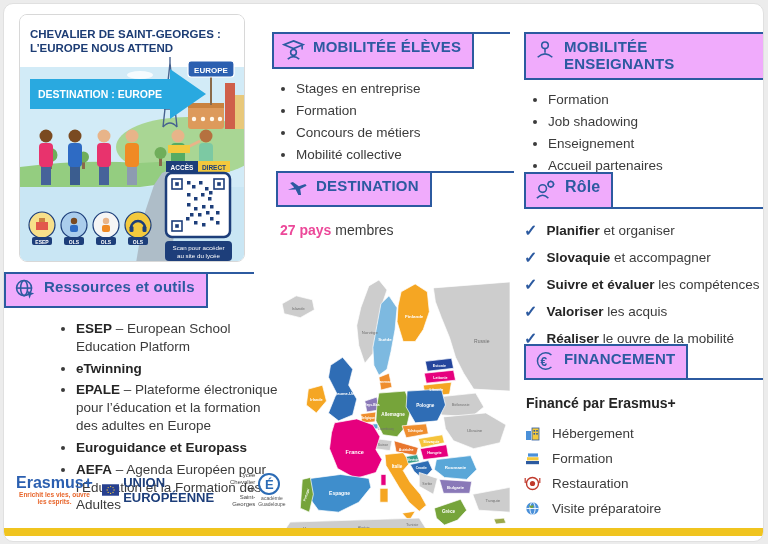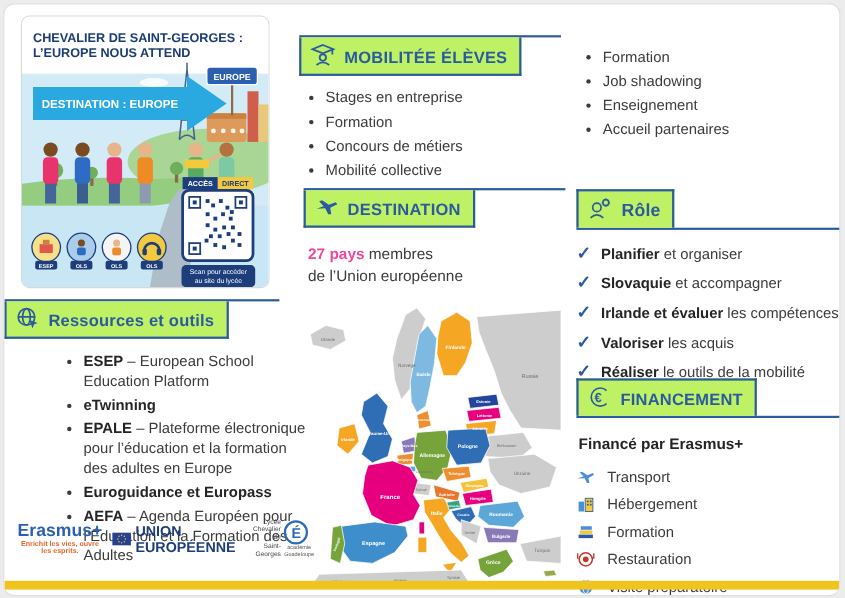--- a/index.html
+++ b/index.html
@@ -14,7 +14,7 @@
   .hline-top .box { border:2.5px solid #2c5aa0; border-top:none; }
   .hline-bottom { border-bottom:2.5px solid #2c5aa0; }
   .hline-bottom .box { border:2.5px solid #2c5aa0; border-bottom:none; }
-  .box { display:inline-flex; align-items:flex-end; gap:8px; padding:4px 11px 6px 8px; background:#bef264; }
+  .box { display:inline-flex; align-items:flex-start; gap:8px; padding:4px 11px 6px 8px; background:#f0abfc; }
   .sec-title { font-size:15px; font-weight:bold; color:#2c5aa0; letter-spacing:.2px; }
   .sec-title.small { font-size:16px; }
   .sec-icon { display:inline-flex; }

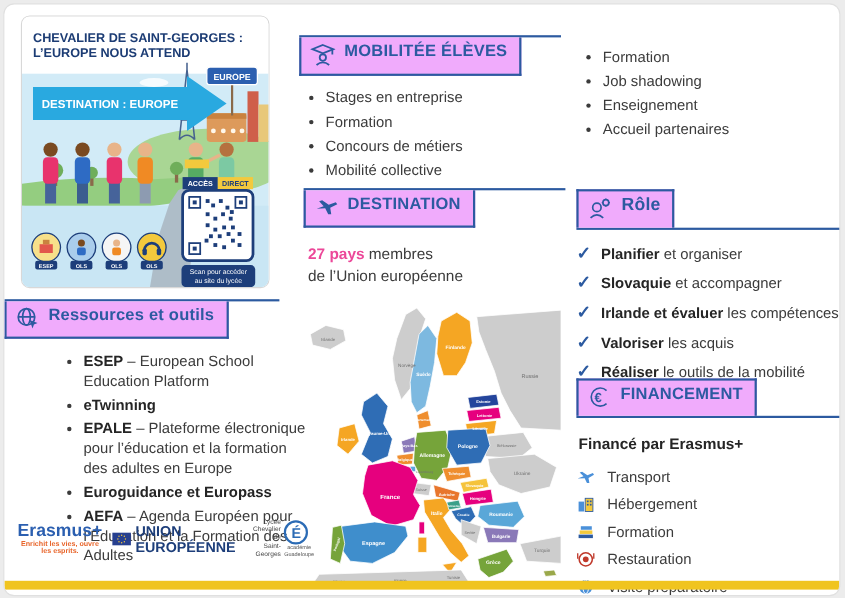--- a/index.html
+++ b/index.html
@@ -401,6 +401,18 @@
   </div>
 
   <div class="sec" style="left:520px; top:28px; width:244px;">
+    <div class="hline-top">
+      <div class="box" style="padding-right:8px;">
+        <span class="sec-icon">
+          <svg width="22" height="22" viewBox="0 0 24 24" fill="none" stroke="#2c5aa0" stroke-width="1.7">
+            <circle cx="12" cy="8" r="3.6"></circle>
+              <path d="M4,21 Q12,13.5 20,21"></path>
+              <line x1="12" y1="12" x2="12" y2="16"></line>
+          </svg>
+        </span>
+        <span class="sec-title">MOBILITÉE ENSEIGNANTS</span>
+      </div>
+    </div>
     <ul class="bullets">
       <li><span>Formation</span></li>
       <li><span>Job shadowing</span></li>

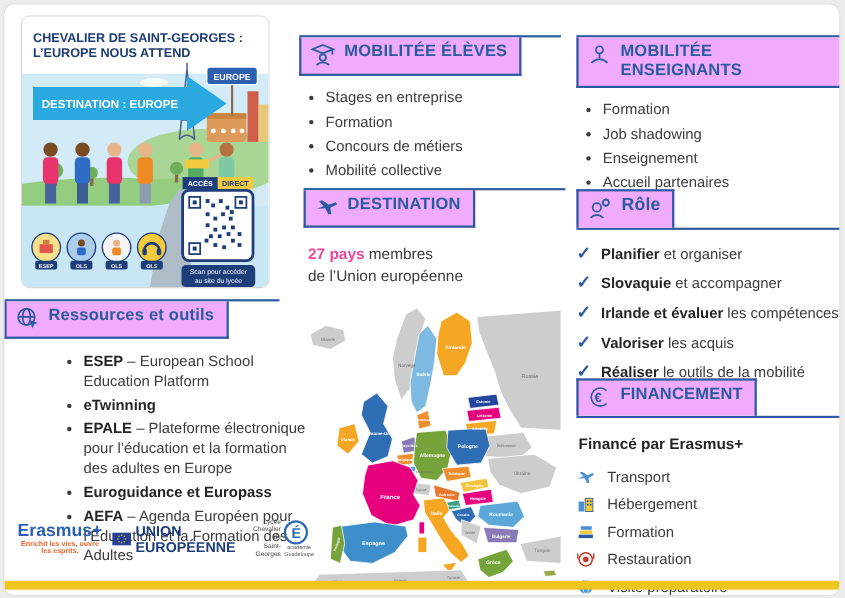--- a/index.html
+++ b/index.html
@@ -309,7 +309,6 @@
     </div>
     <div class="dest-text">
       <div><span class="blue-b">27 pays</span><span> membres</span></div>
-      <div>de l’Union européenne</div>
     </div>
   </div>
 

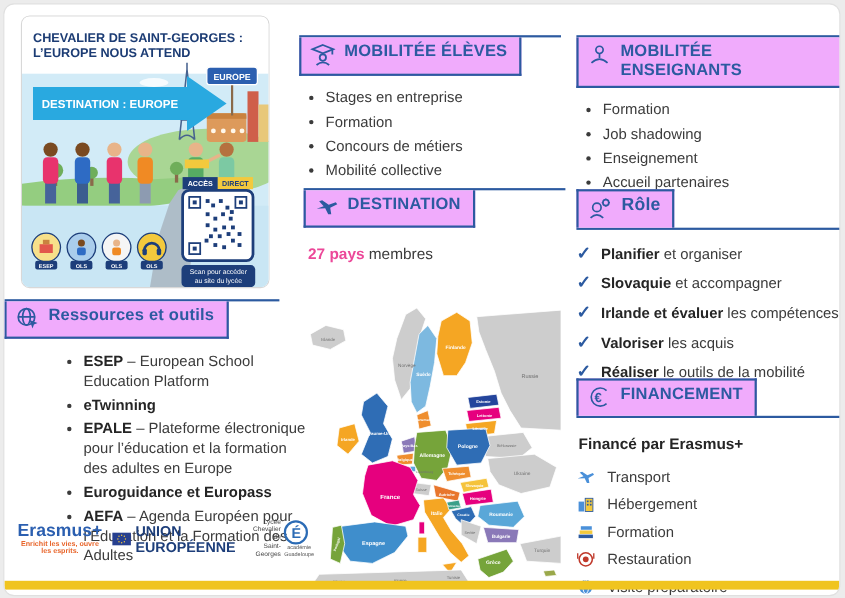--- a/index.html
+++ b/index.html
@@ -450,7 +450,7 @@
         </div>
       <div class="check-row">
           <span class="check">✓</span>
-          <span class="txt"><span class="b">Irlande et évaluer</span><span> les compétences</span></span>
+          <span class="txt"><span class="b">Suivre et évaluer</span><span> les compétences</span></span>
         </div>
       <div class="check-row">
           <span class="check">✓</span>

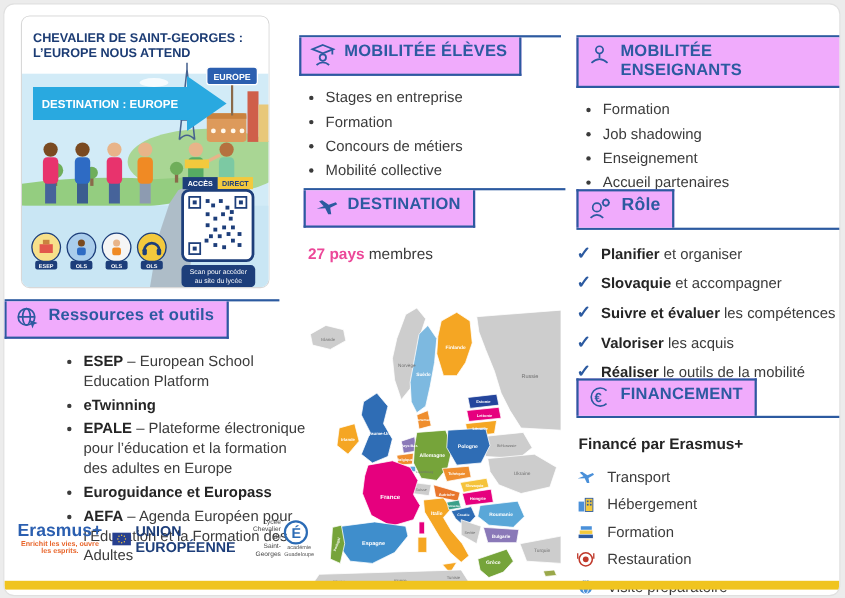--- a/index.html
+++ b/index.html
@@ -458,7 +458,7 @@
         </div>
       <div class="check-row">
           <span class="check">✓</span>
-          <span class="txt"><span class="b">Réaliser</span><span> le outils de la mobilité</span></span>
+          <span class="txt"><span class="b">Réaliser</span><span> le ouvre de la mobilité</span></span>
         </div>
     </div>
   </div>

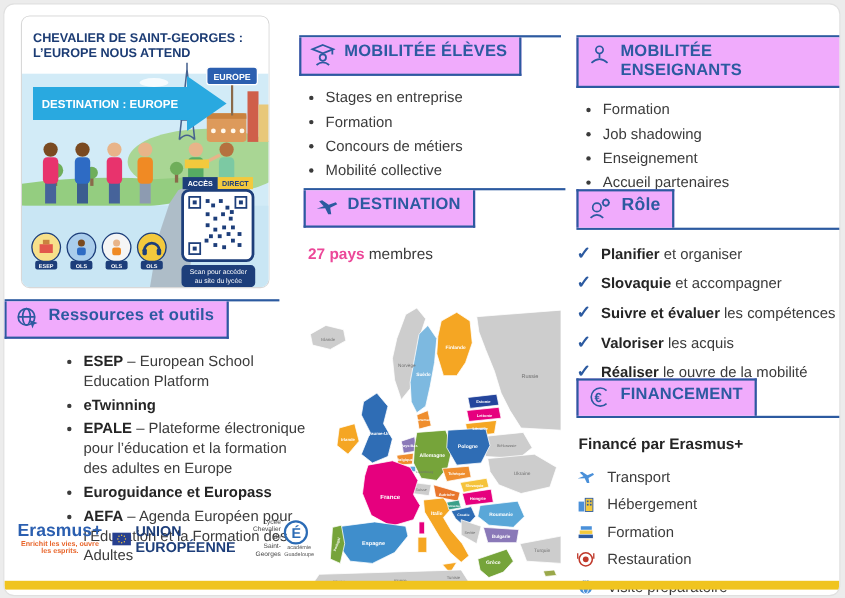--- a/index.html
+++ b/index.html
@@ -479,12 +479,6 @@
     <div style="margin-top:14px;">
       <div class="fund-row">
         <svg width="17" height="17" viewBox="0 0 17 17">
-          <polygon points="1,10 6.5,8 3,4.5 5.2,3.8 10,7 15,5 16,6.5 11,9.5 11.8,14 9.6,14 7.5,9.8" fill="#4a90d9"></polygon>
-        </svg>
-        <span class="lbl">Transport</span>
-      </div>
-      <div class="fund-row">
-        <svg width="17" height="17" viewBox="0 0 17 17">
           <rect x="2" y="6" width="5" height="9" fill="#4a90d9"></rect>
             <rect x="8" y="3" width="7" height="12" fill="#f3c93d" stroke="#2c5aa0" stroke-width="0.8"></rect>
           <rect x="9.5" y="5" width="1.6" height="1.6" fill="#2c5aa0"></rect>

